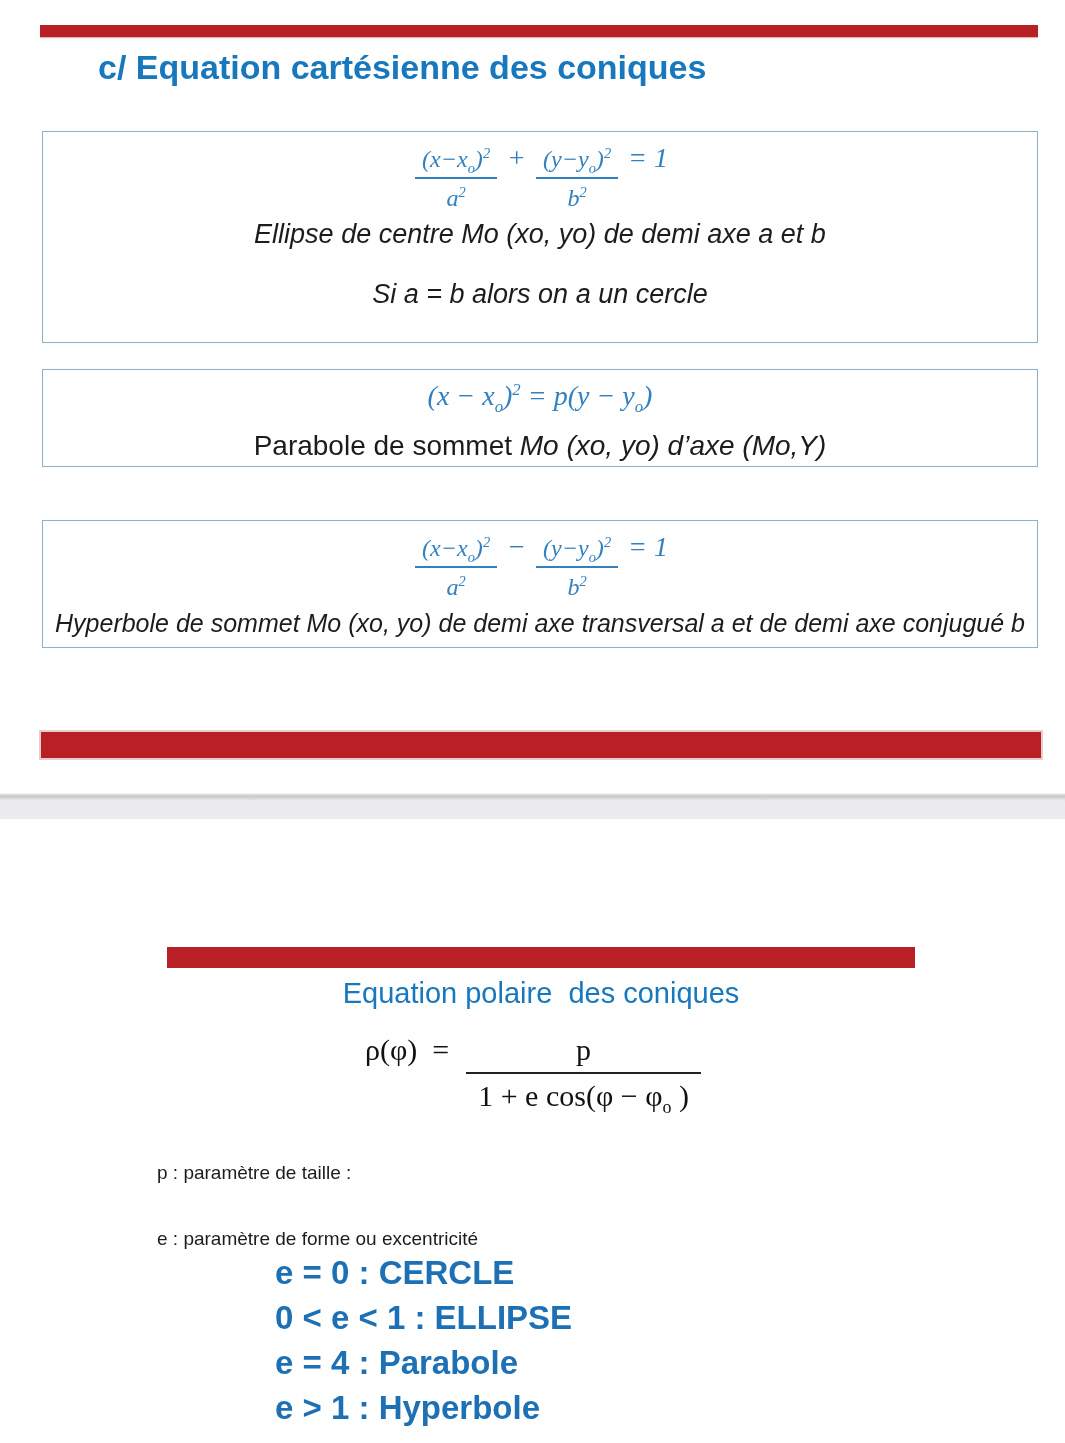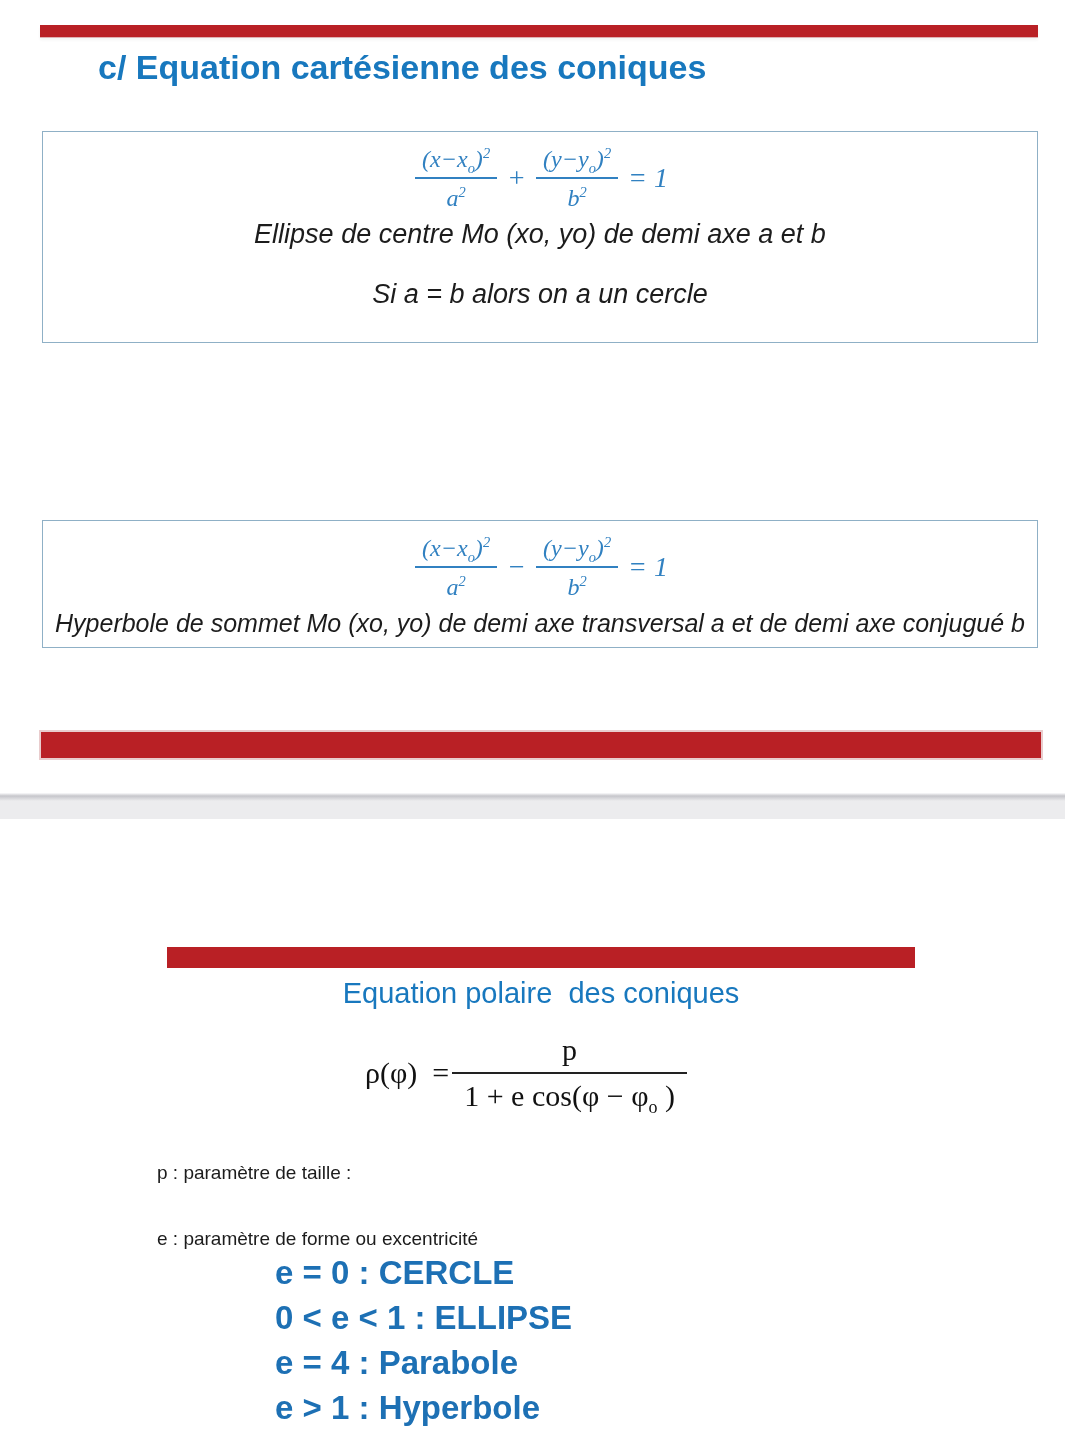--- a/index.html
+++ b/index.html
@@ -49,7 +49,7 @@
   .box-hyperbole{top:495px;height:128px;}
 
   
-  .eq{display:flex;align-items:center;justify-content:center;}
+  .eq{display:flex;justify-content:center;}
   .eq-blue{
     position:absolute;left:0;right:0;top:10px;
     color:var(--blue-eq);

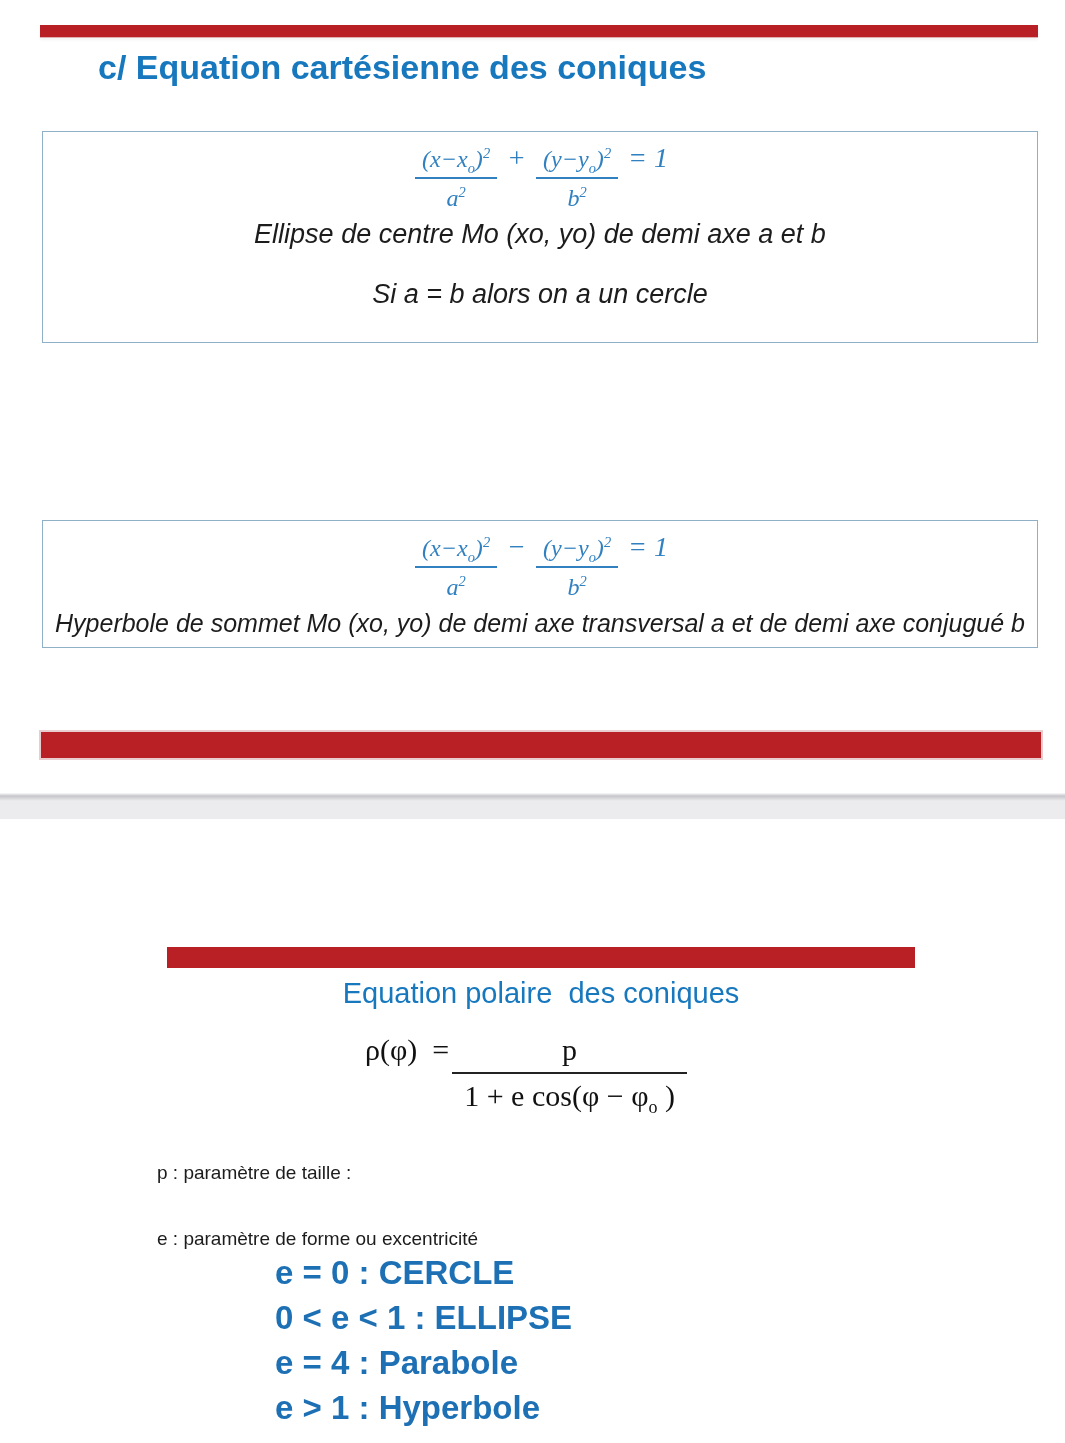--- a/index.html
+++ b/index.html
@@ -113,6 +113,12 @@
       <p class="cap it cap-e2">Si a = b alors on a un cercle</p>
     </div>
 
+    <div class="eqbox box-parabole">
+      <div class="eq eq-blue">
+          <span class="eq-run"><span>(x − x</span><sub>o</sub><span>)</span><sup>2</sup><span> = p(y − y</span><sub>o</sub><span>)</span></span>
+        </div>
+      <p class="cap cap-p"><span>Parabole de sommet </span><span class="it">Mo (xo, yo) d’axe (Mo,Y)</span></p>
+    </div>
 
     <div class="eqbox box-hyperbole">
       <div class="eq eq-blue">

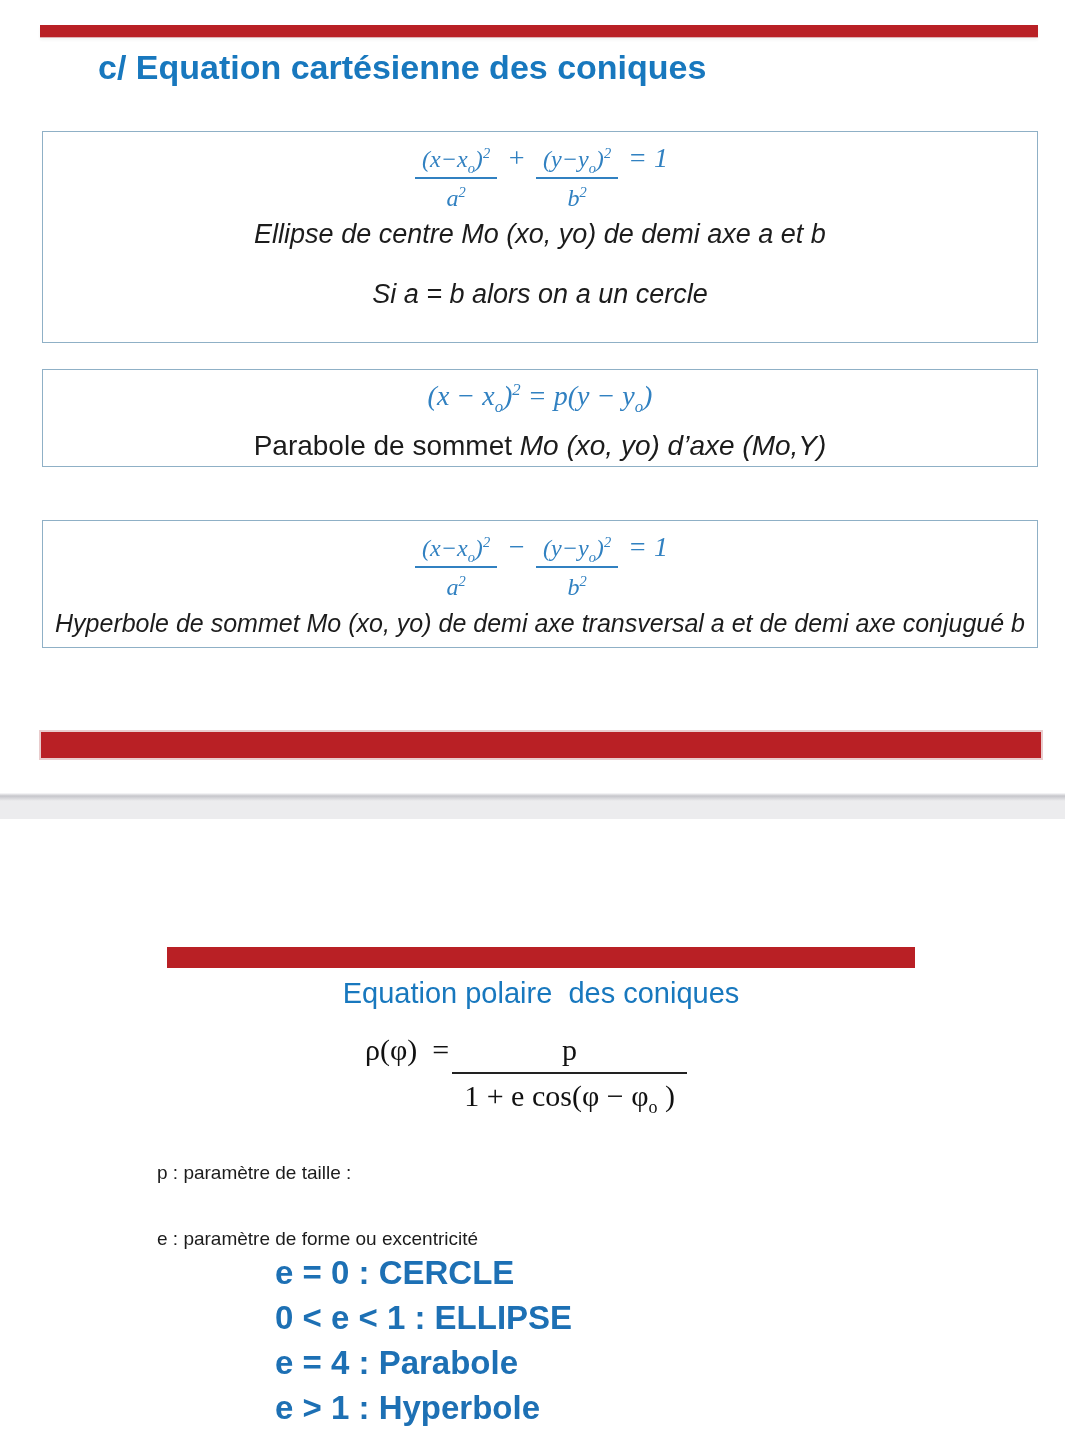--- a/index.html
+++ b/index.html
@@ -64,7 +64,7 @@
   .eq-blue .eq-num .eq-run,.eq-blue .eq-den .eq-run{font-size:0.86em;}
 
   .eq-polar{
-    position:absolute;left:365px;top:214px;
+    position:absolute;left:365px;top:214px;gap:14px;
     color:#111111;font-family:"Liberation Serif","DejaVu Serif",serif;font-style:normal;font-size:30px;
   }
   .eq-polar .eq-num{padding:0 12px 5px;}

